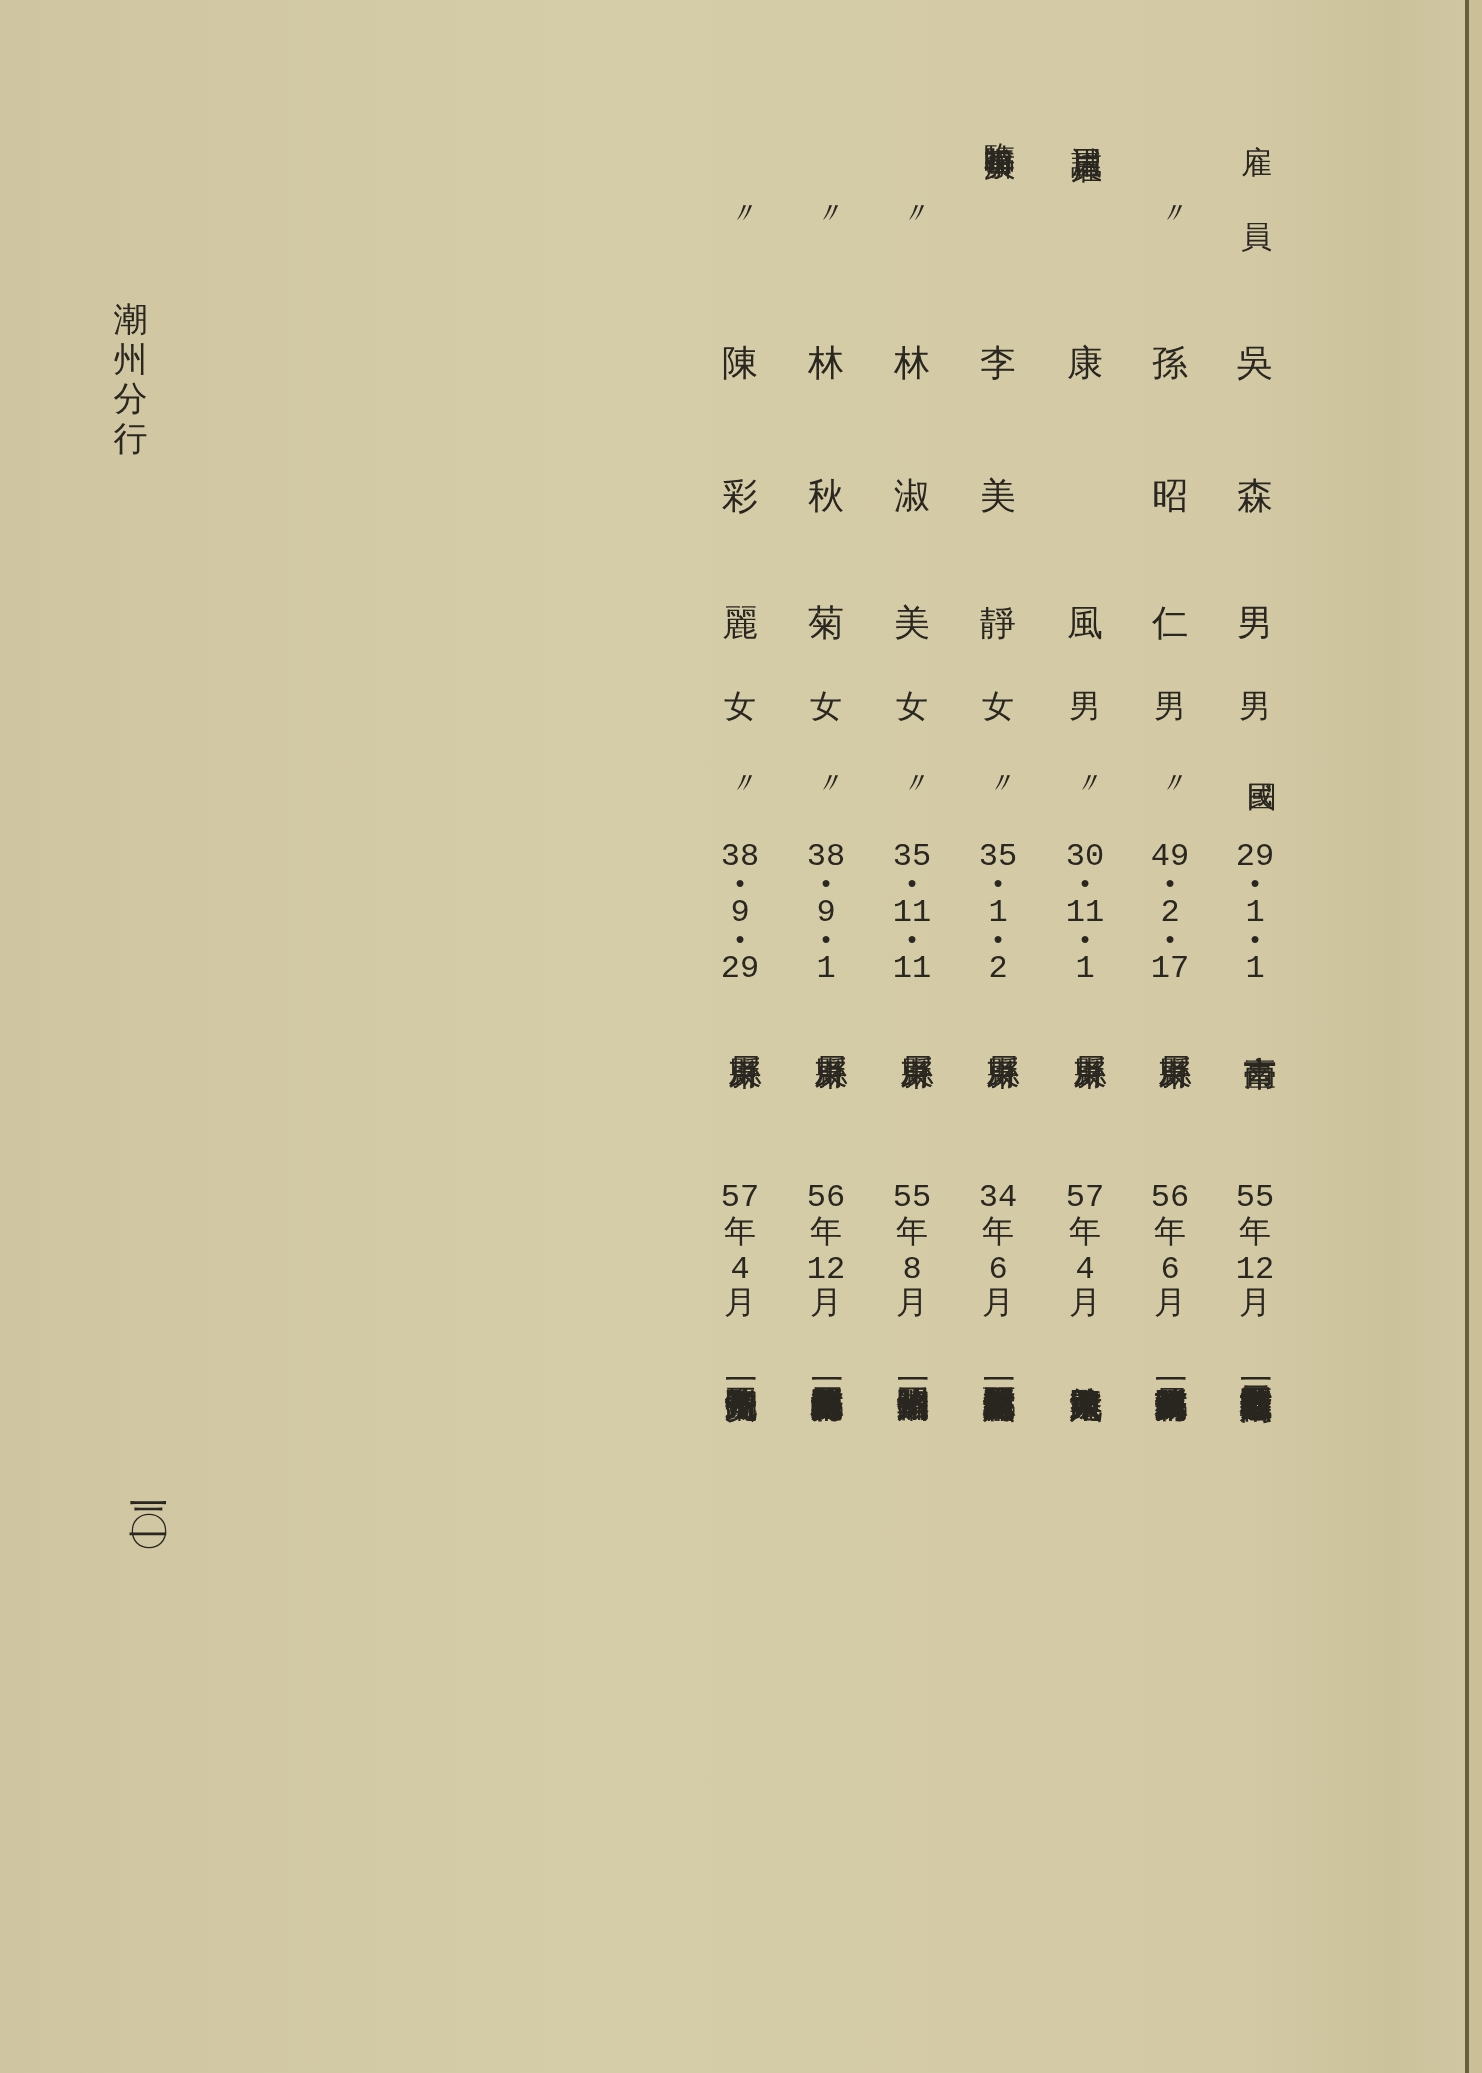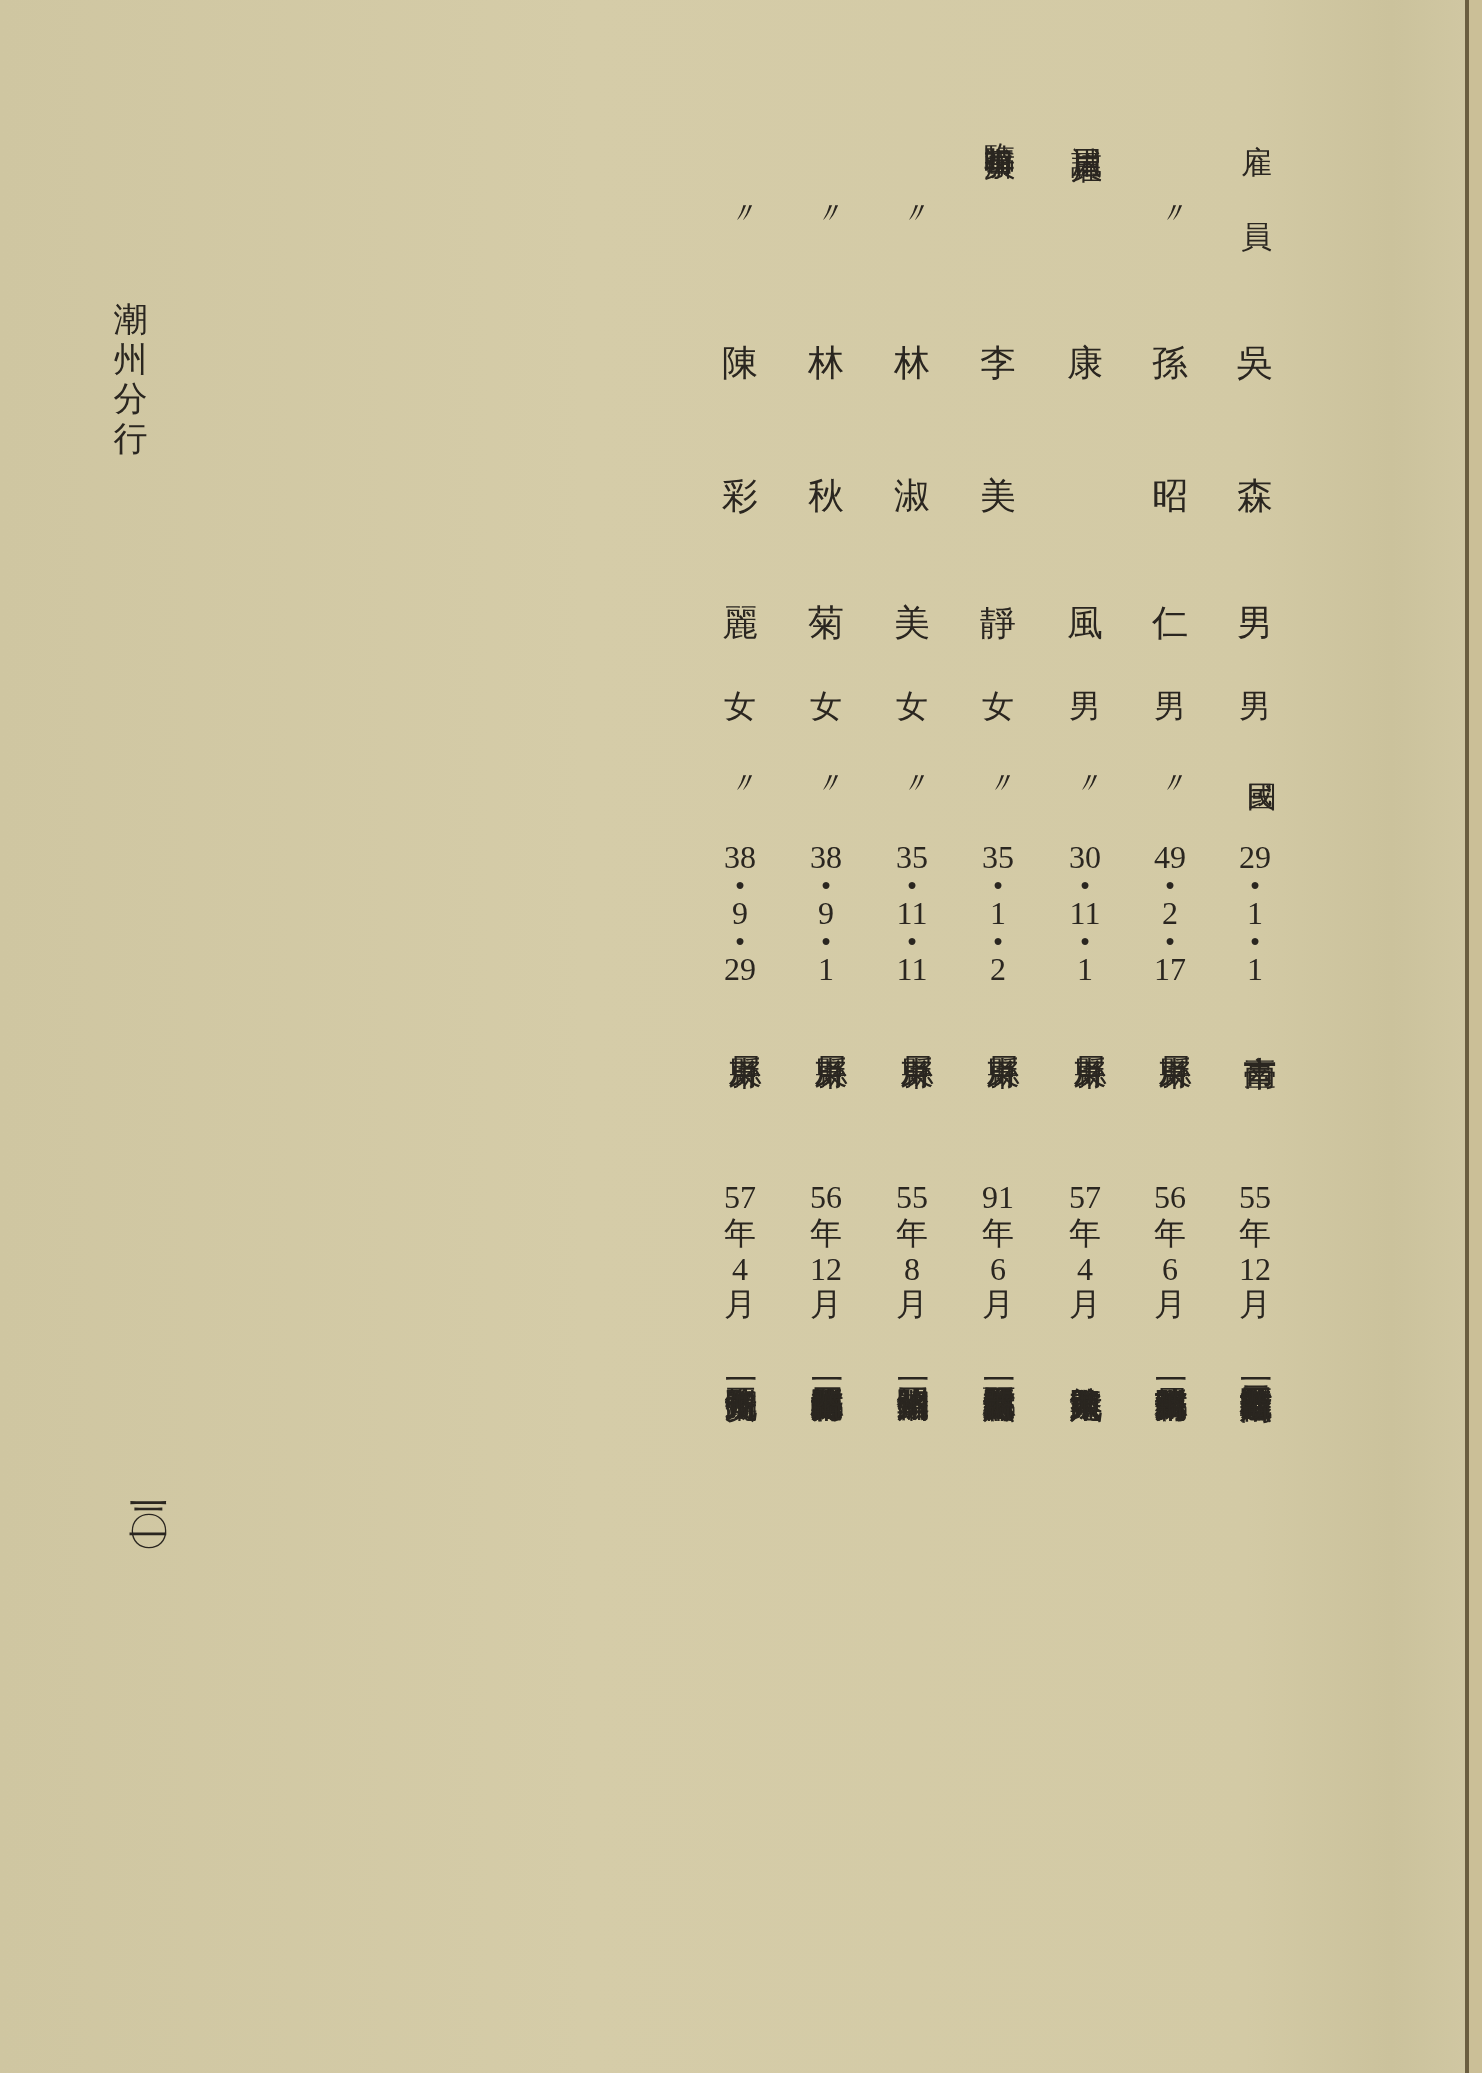--- a/index.html
+++ b/index.html
@@ -27,7 +27,7 @@
     .branch { position: absolute; left: 108px; top: 275px; font-size: 34px; letter-spacing: 40px; }
     .pagenum { position: absolute; left: 122px; top: 1480px; font-size: 40px; letter-spacing: 2px; }
     .title { font-size: 31px; letter-spacing: 2px; line-height: 1.3; }
-    .date { position: absolute; width: 60px; text-align: center; font-family: Liberation Serif, serif; font-size: 32px; line-height: 1.2; }
+    .date { position: absolute; width: 60px; text-align: center; font-family: Liberation Mono, monospace; font-size: 32px; line-height: 1.2; }
     .date .dot { font-size: 16px; line-height: 1.1; }
     .addr { position: absolute; font-size: 33px; line-height: 1.28; letter-spacing: 0; }
   </style>

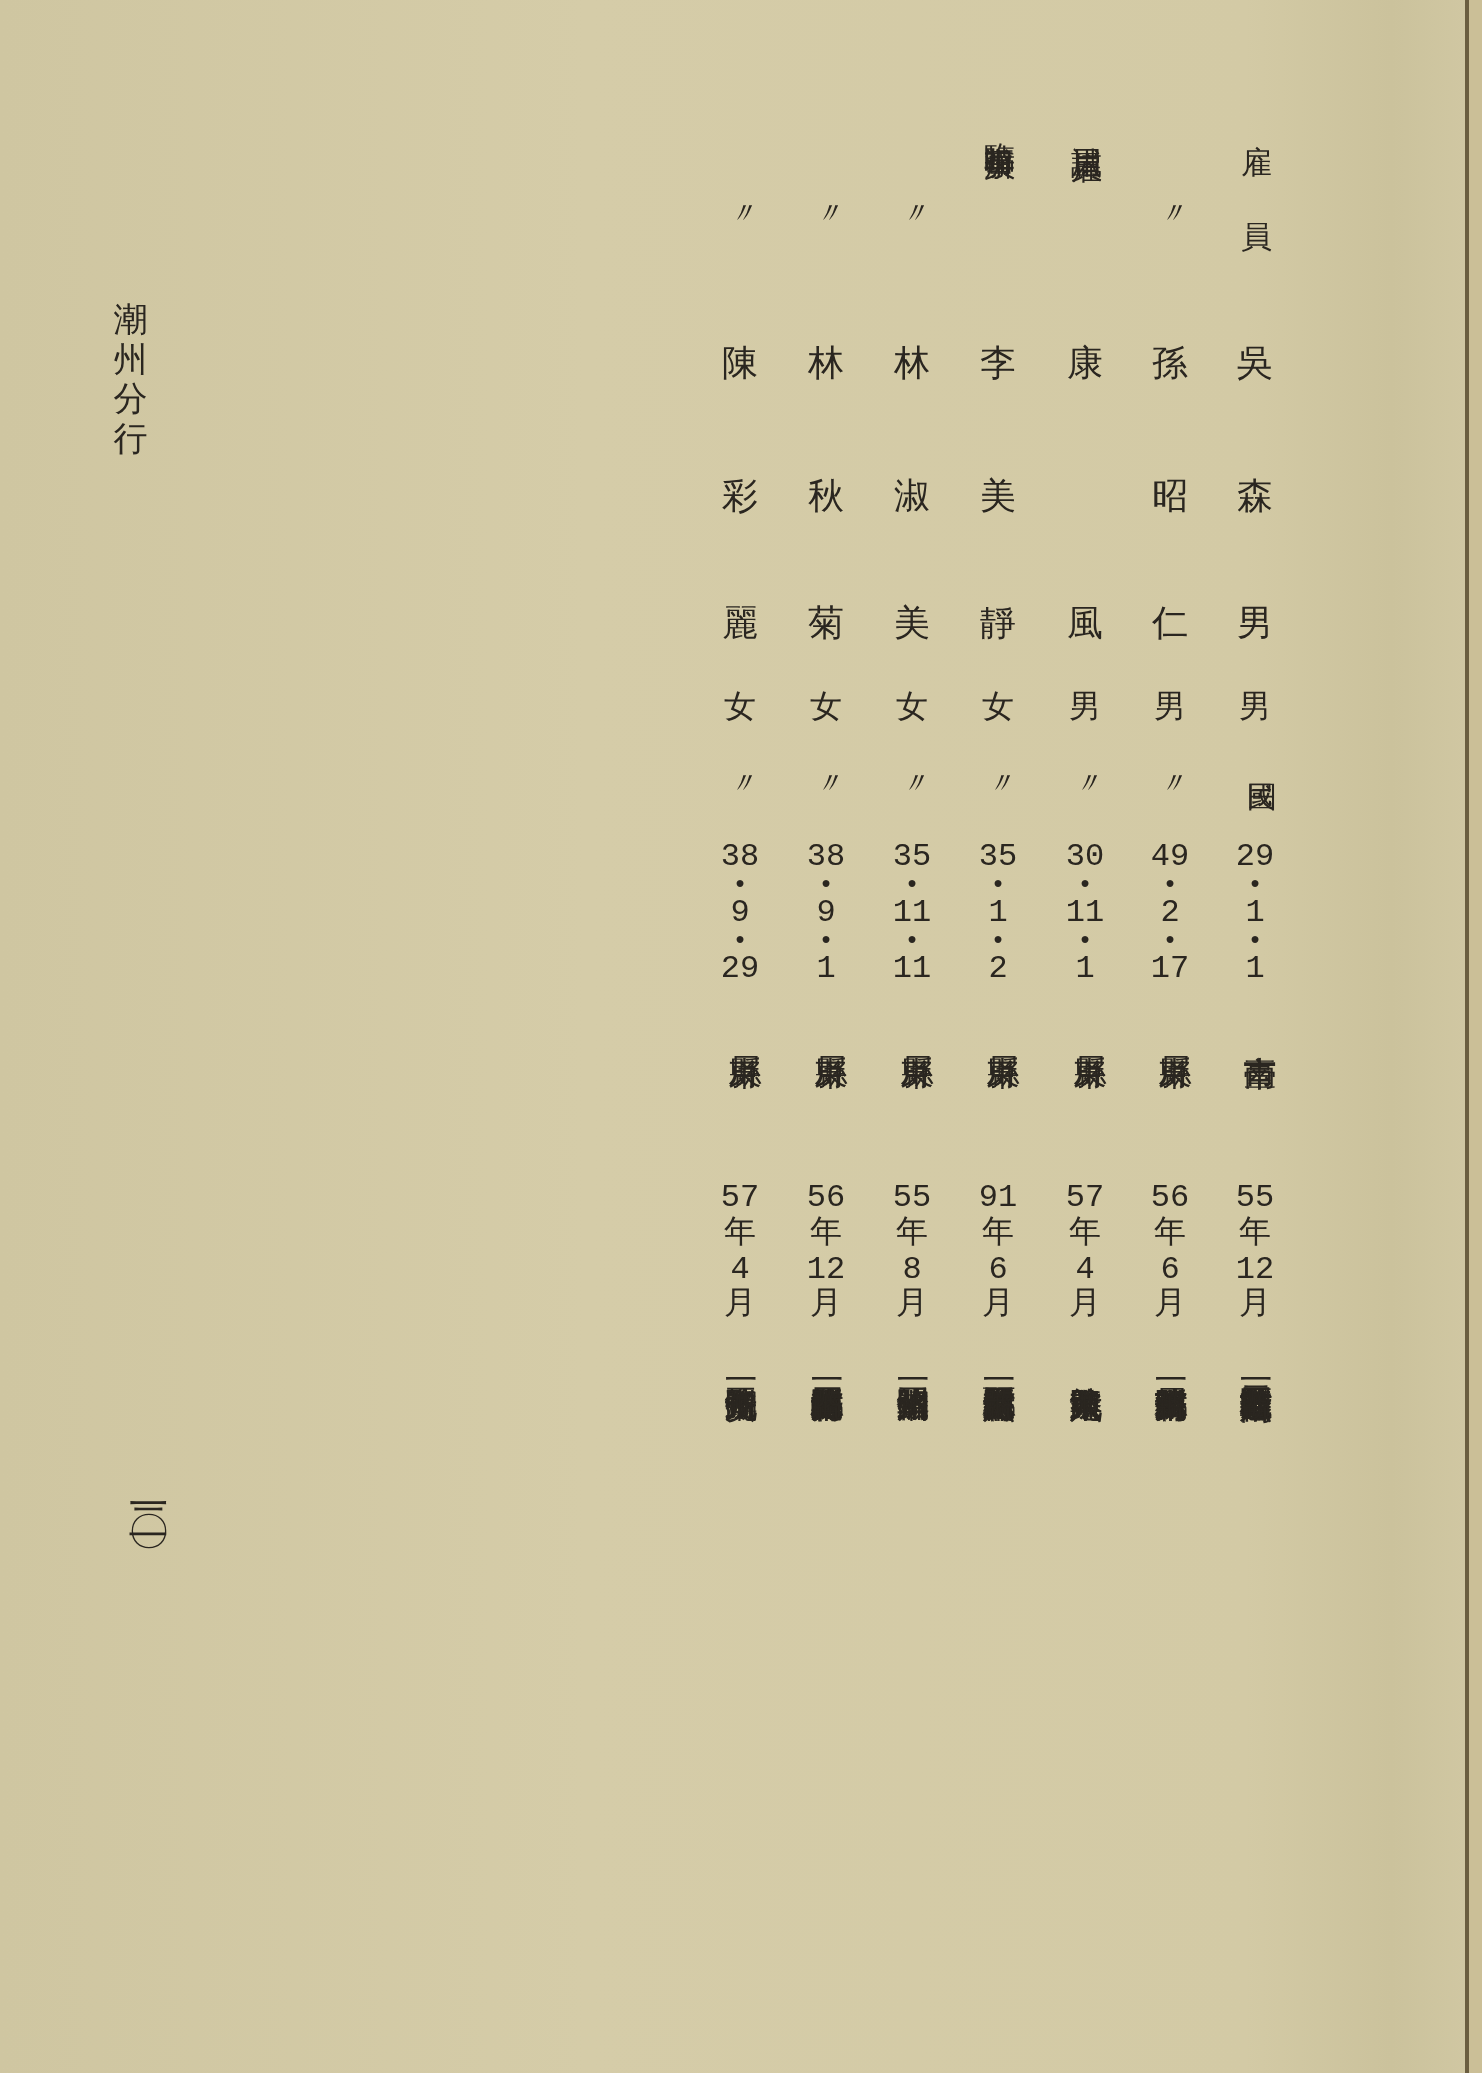--- a/index.html
+++ b/index.html
@@ -127,7 +127,7 @@
       </div>
       <div class="cell vtext" style="left: 976px; top: 1030px; width: 44px; font-size: 33px;">屏東縣</div>
       <div class="date" style="left: 968px; top: 1180px; line-height: 1.12;">
-        <div>91</div>
+        <div>34</div>
         <div>年</div>
         <div>6</div>
         <div>月</div>

